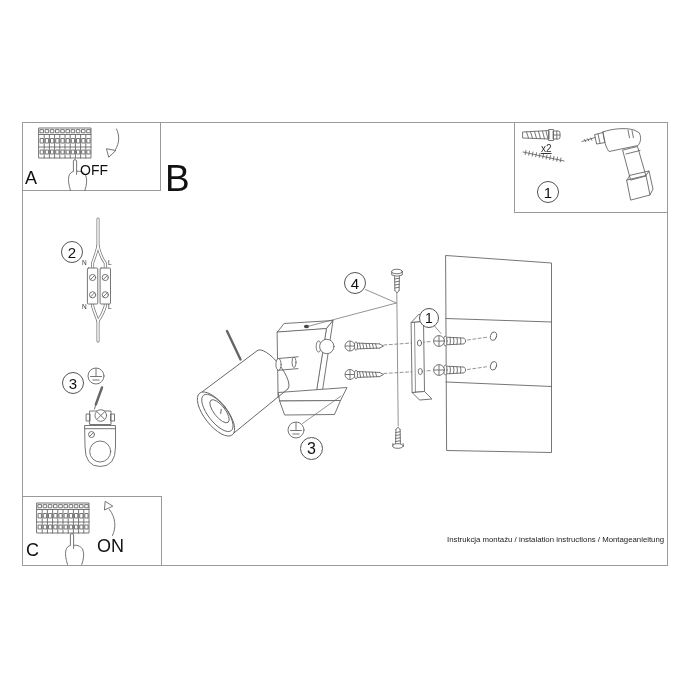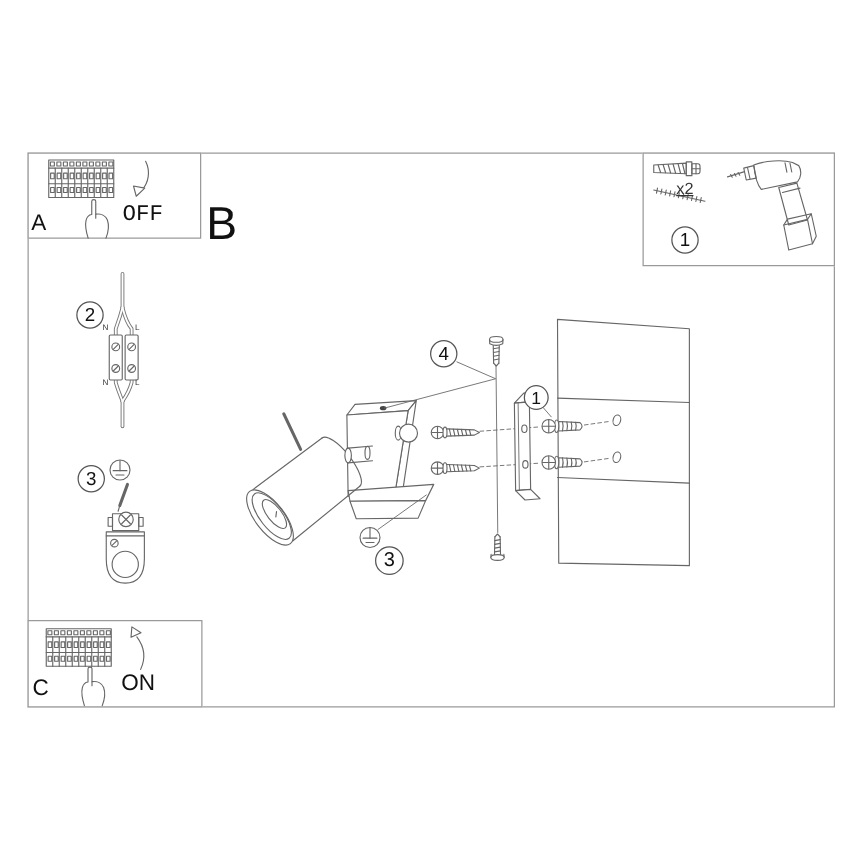--- a/index.html
+++ b/index.html
@@ -315,7 +315,7 @@
   <div class="lbl" style="left:165px;top:160px;font-size:37px;">B</div>
   <div class="lbl" style="left:26px;top:541px;font-size:18px;">C</div>
   <div class="lbl" style="left:97px;top:537px;font-size:18px;text-align:center;">ON</div>
-  <div class="lbl tiny" style="left:541px;top:144px;font-size:13px;text-decoration:underline;">x2</div>
+  <div class="lbl tiny" style="left:541px;top:144px;font-size:10px;text-decoration:underline;">x2</div>
 
   <span class="lbl tiny" style="left:82px;top:260px;">N</span>
   <span class="lbl tiny" style="left:108px;top:260px;">L</span>

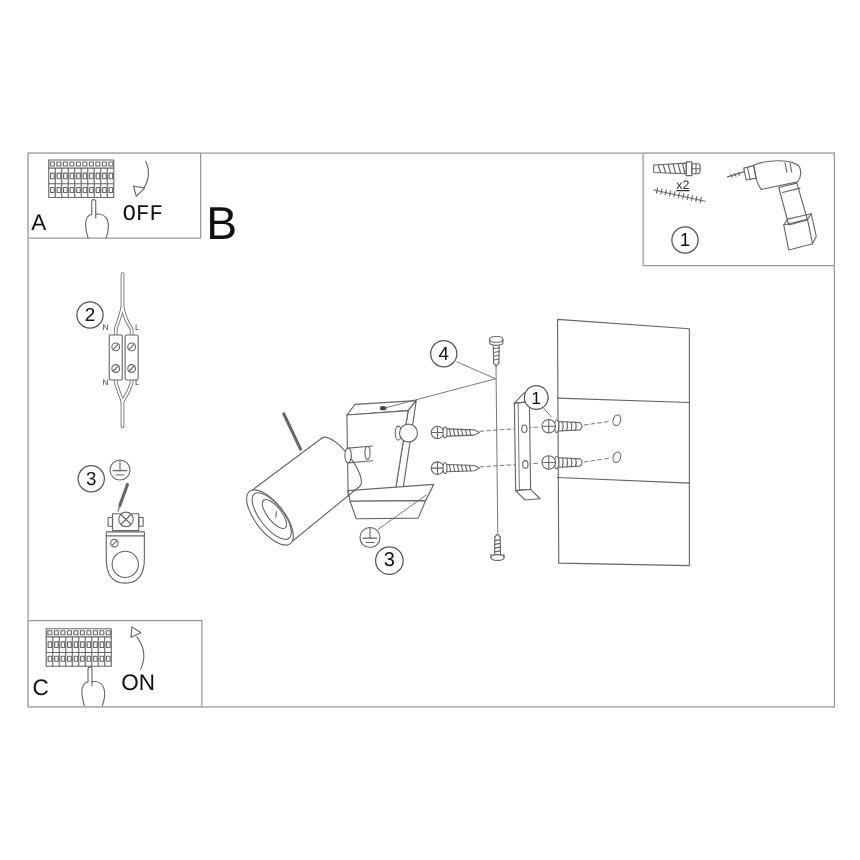--- a/index.html
+++ b/index.html
@@ -311,7 +311,7 @@
   </svg>
 
   <div class="lbl" style="left:25px;top:169px;font-size:18px;">A</div>
-  <div class="lbl" style="left:98px;top:163px;font-size:18px;font-family:Liberation Mono, monospace;">OFF</div>
+  <div class="lbl" style="left:80px;top:163px;font-size:14px;">OFF</div>
   <div class="lbl" style="left:165px;top:160px;font-size:37px;">B</div>
   <div class="lbl" style="left:26px;top:541px;font-size:18px;">C</div>
   <div class="lbl" style="left:97px;top:537px;font-size:18px;text-align:center;">ON</div>

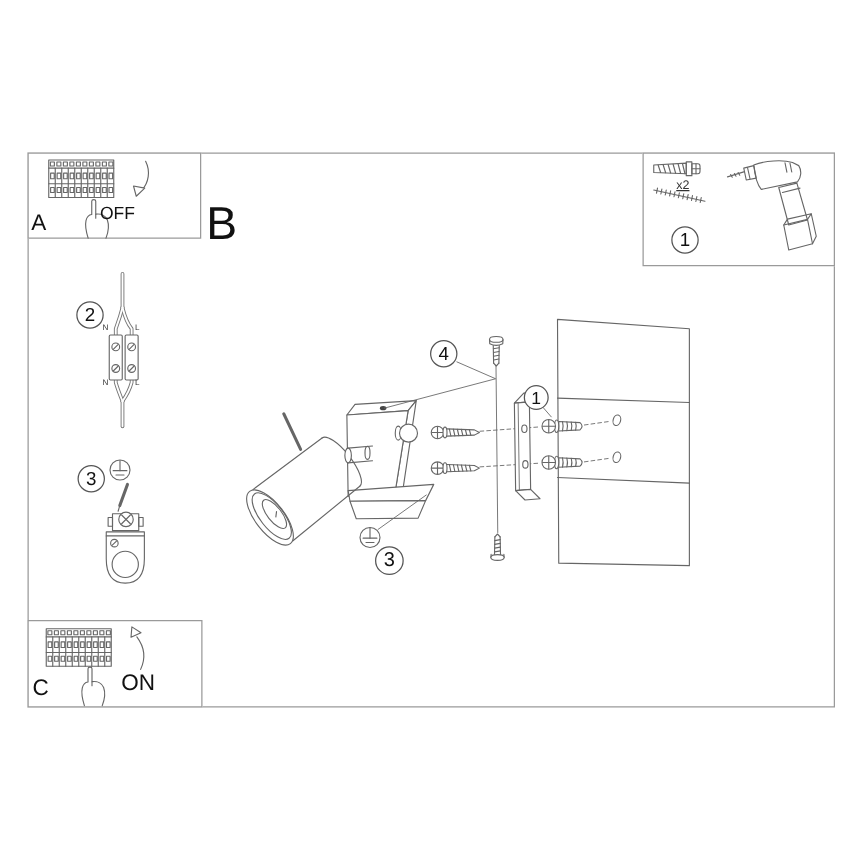--- a/index.html
+++ b/index.html
@@ -342,6 +342,7 @@
   </div>
 
   <div id="footer">
+    <div>Instrukcja montażu / instalation instructions / Montageanleitung</div>
   </div>
 
 </div>

